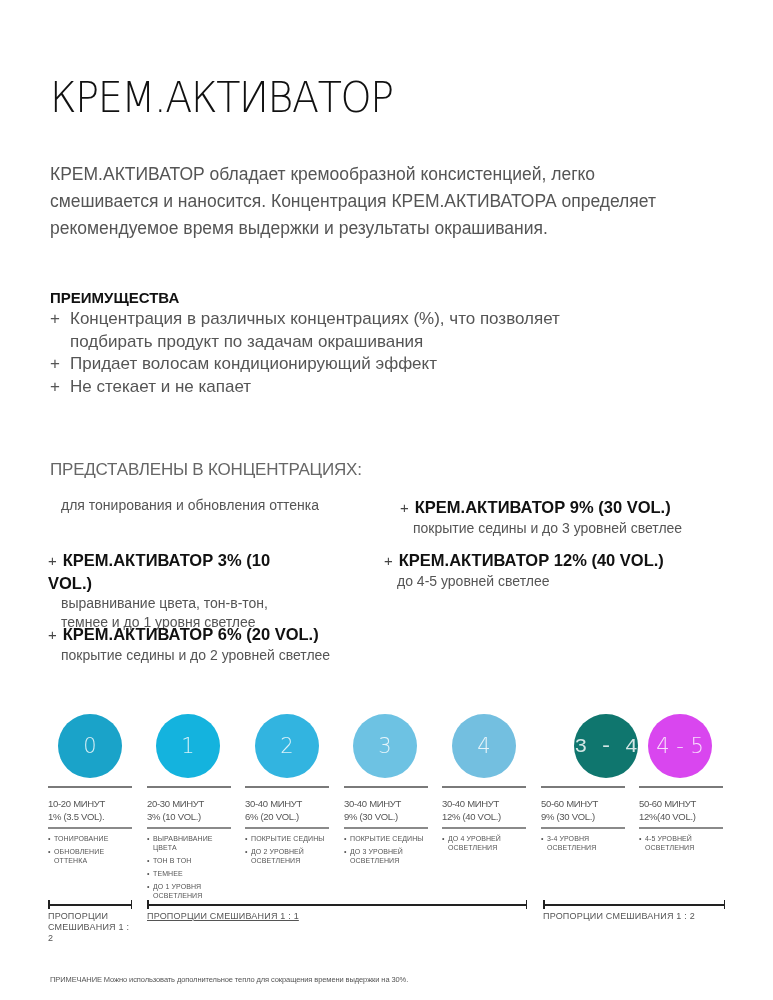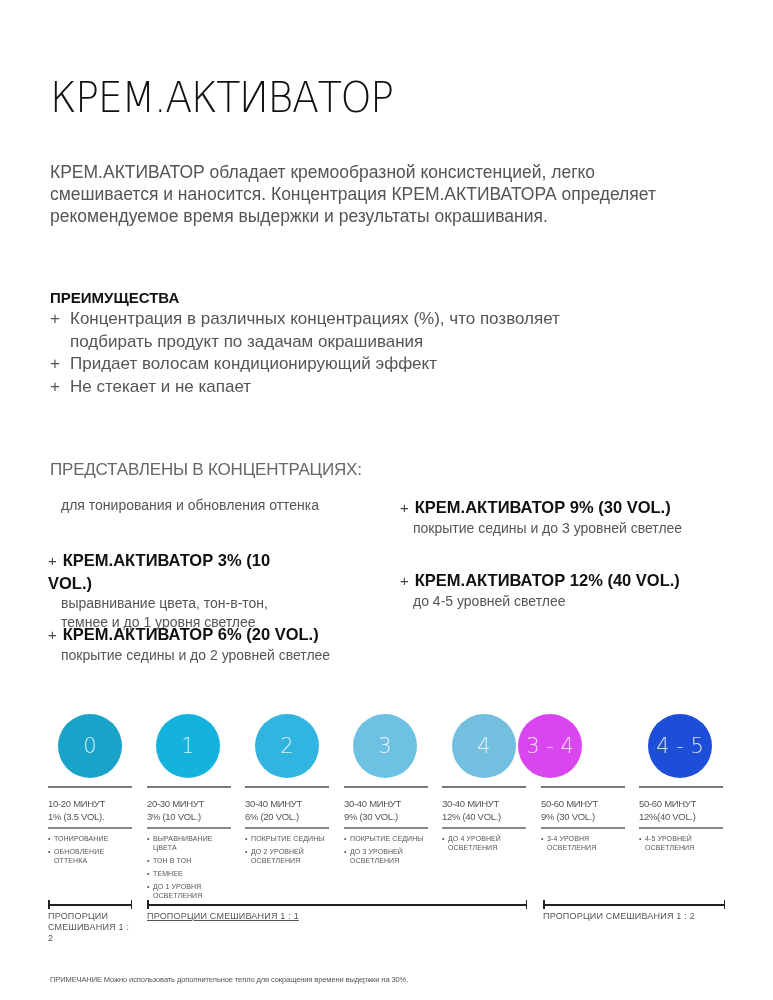--- a/index.html
+++ b/index.html
@@ -7,7 +7,7 @@
   body { position:relative; font-family:"Liberation Sans", sans-serif; color:#333; }
 
   .title { position:absolute; left:50px; top:72px; font-size:43px; font-weight:300; color:#111; letter-spacing:-1.5px; transform:scaleX(0.92); transform-origin:left top; font-family:"DejaVu Sans", sans-serif; font-weight:200; }
-  .intro { position:absolute; left:50px; top:161px; width:640px; font-size:17.5px; line-height:22px; color:#555; }
+  .intro { position:absolute; left:50px; top:161px; width:640px; font-size:17.5px; line-height:27px; color:#555; }
 
   .adv-heading { position:absolute; left:50px; top:289px; font-size:15px; font-weight:bold; color:#111;text-align:right; }
   .adv-list { position:absolute; left:50px; top:308px; width:560px; list-style:none; font-size:17px; line-height:22.5px; color:#555; }

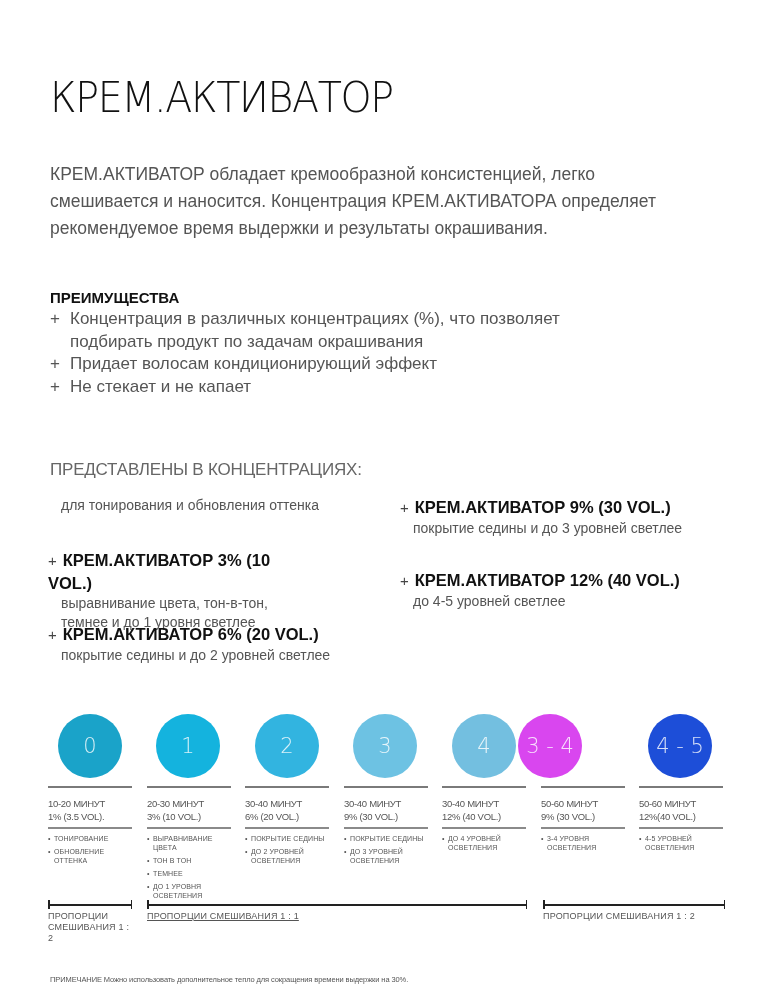--- a/index.html
+++ b/index.html
@@ -66,7 +66,7 @@
   <div class="name"><span class="plus">+</span><span>КРЕМ.АКТИВАТОР 9% (30 VOL.)</span></div>
   <div class="desc">покрытие седины и до 3 уровней светлее</div>
 </div>
-<div class="conc-item" style="left:400px;top:549px;margin-top:20px;">
+<div class="conc-item" style="left:384px;top:549px;">
   <div class="name"><span class="plus">+</span><span>КРЕМ.АКТИВАТОР 12% (40 VOL.)</span></div>
   <div class="desc">до 4-5 уровней светлее</div>
 </div>

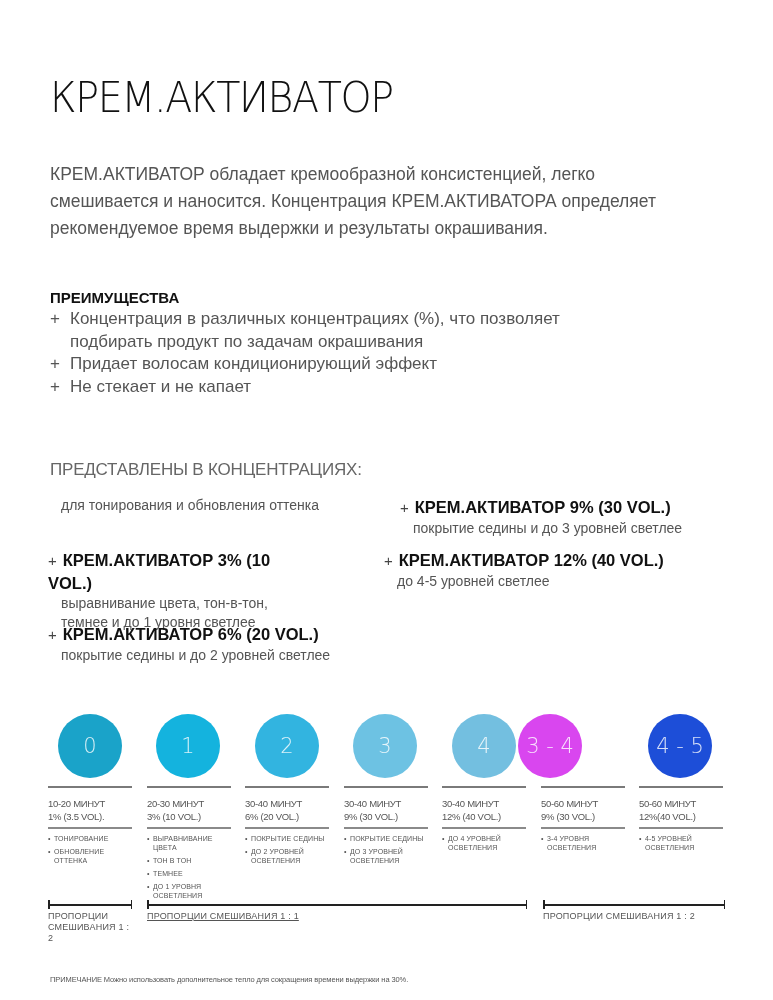--- a/index.html
+++ b/index.html
@@ -76,7 +76,7 @@
 <div class="circle" style="left:255px;top:714px;background:#32b4e0;">2</div>
 <div class="circle" style="left:353px;top:714px;background:#6dc2e3;">3</div>
 <div class="circle" style="left:452px;top:714px;background:#73bfe0;">4</div>
-<div class="circle" style="left:518px;top:714px;background:#d946ef;">3 - 4</div>
+<div class="circle" style="left:574px;top:714px;background:#0f766e;font-family:Liberation Mono, monospace;">3 - 4</div>
 <div class="circle" style="left:648px;top:714px;background:#1d4ed8;">4 - 5</div>
 
 <div class="col" style="left:48px;">

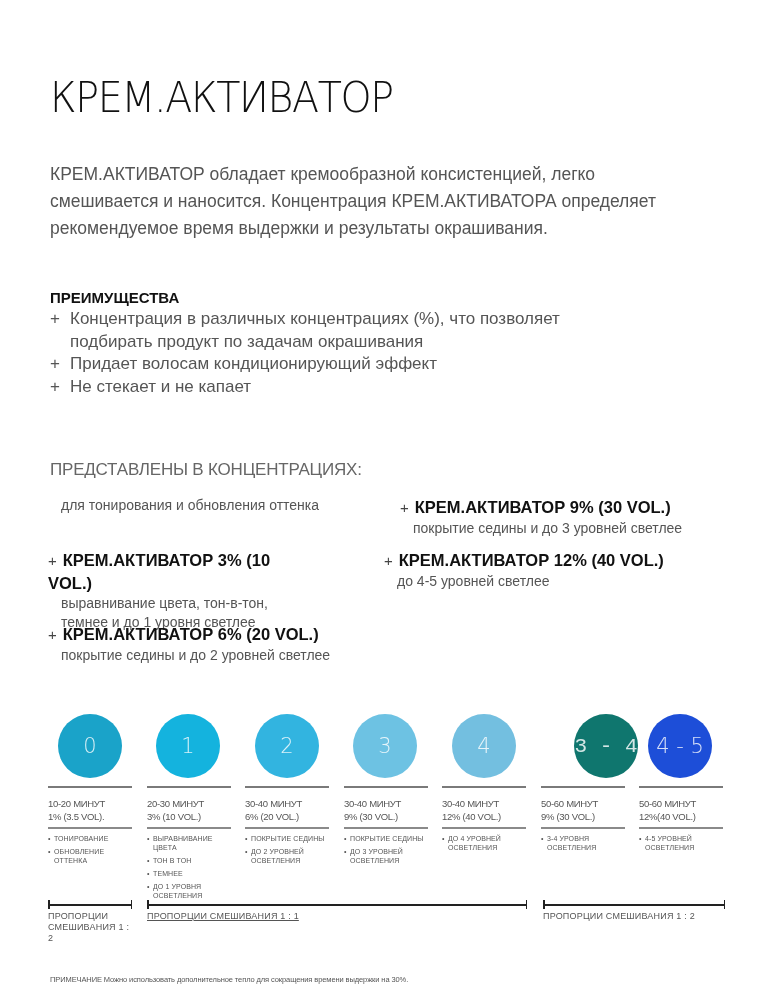--- a/index.html
+++ b/index.html
@@ -77,7 +77,7 @@
 <div class="circle" style="left:353px;top:714px;background:#6dc2e3;">3</div>
 <div class="circle" style="left:452px;top:714px;background:#73bfe0;">4</div>
 <div class="circle" style="left:574px;top:714px;background:#0f766e;font-family:Liberation Mono, monospace;">3 - 4</div>
-<div class="circle" style="left:648px;top:714px;background:#1d4ed8;">4 - 5</div>
+<div class="circle" style="left:648px;top:714px;background:#d946ef;">4 - 5</div>
 
 <div class="col" style="left:48px;">
   <div class="line"></div>

